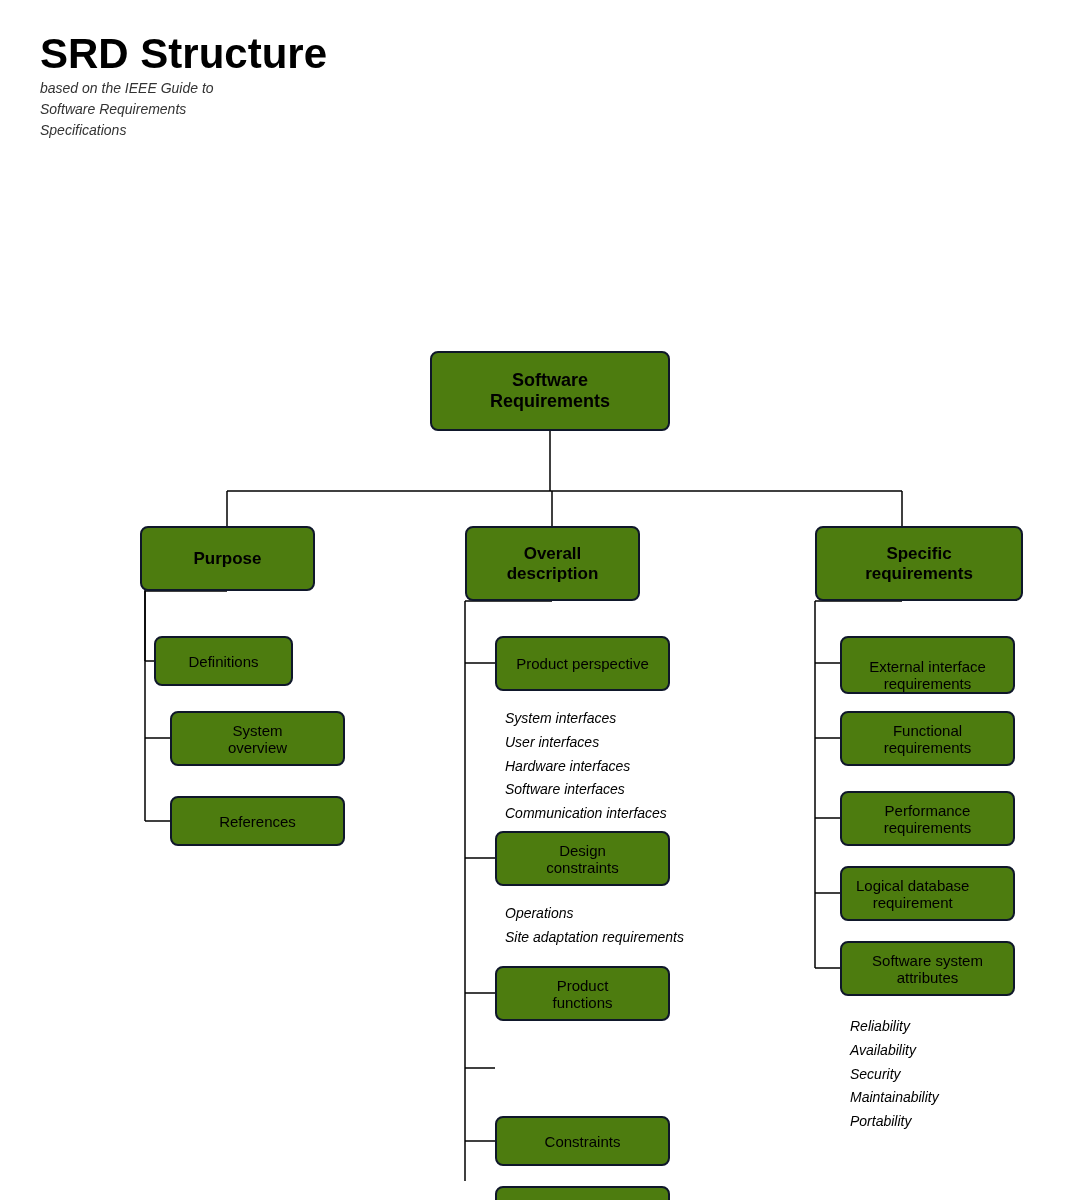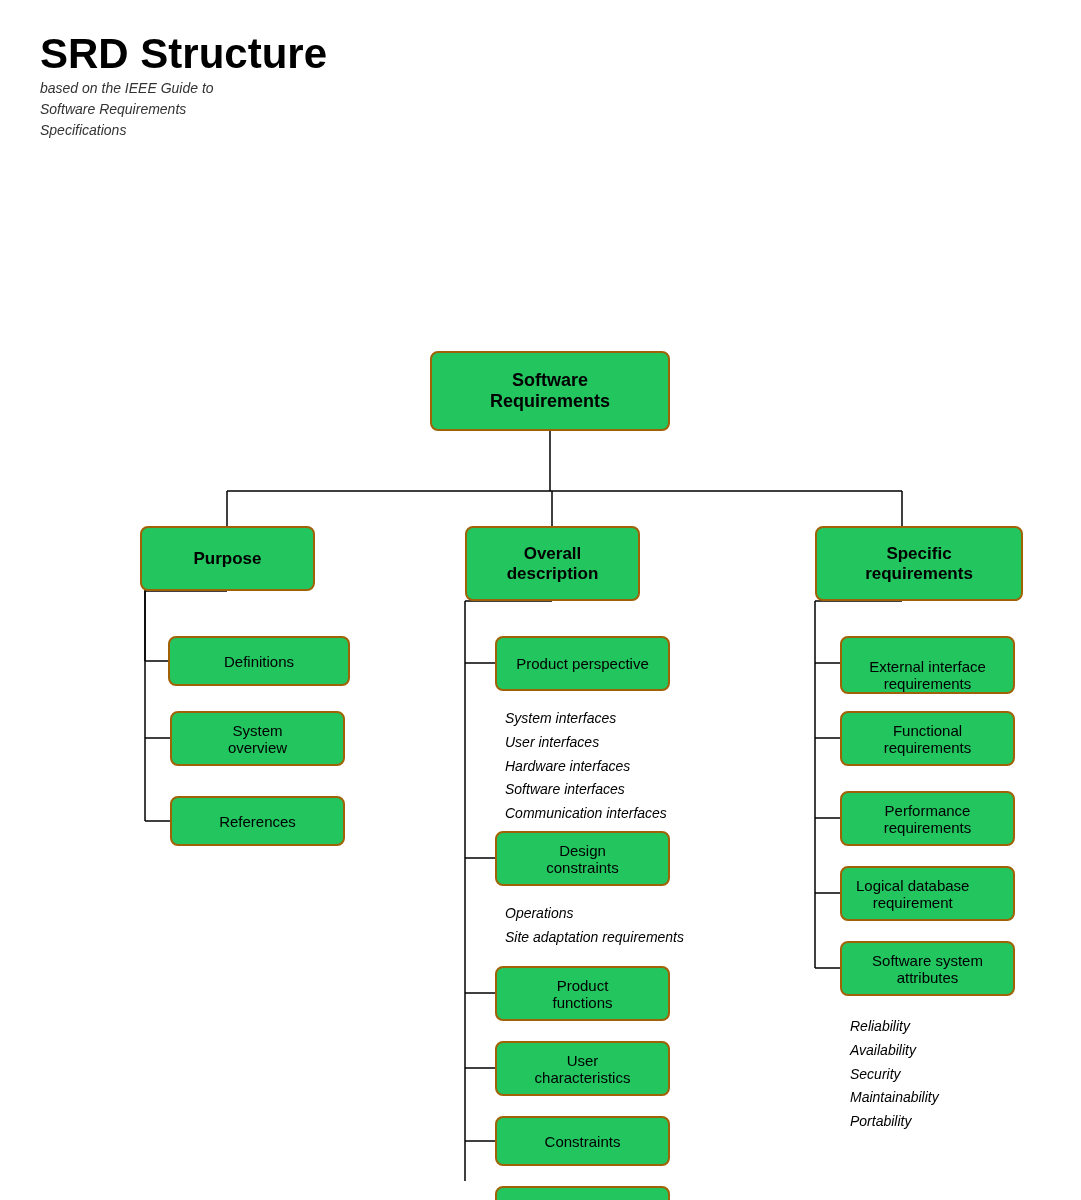--- a/index.html
+++ b/index.html
@@ -28,9 +28,9 @@
 
     
     .node {
-      border: 2px solid #a16207;
+      border: 2px solid #0f172a;
       border-radius: 8px;
-      background: #22c55e;
+      background: #4d7c0f;
       padding: 10px 14px;
       text-align: center;
       font-size: 15px;

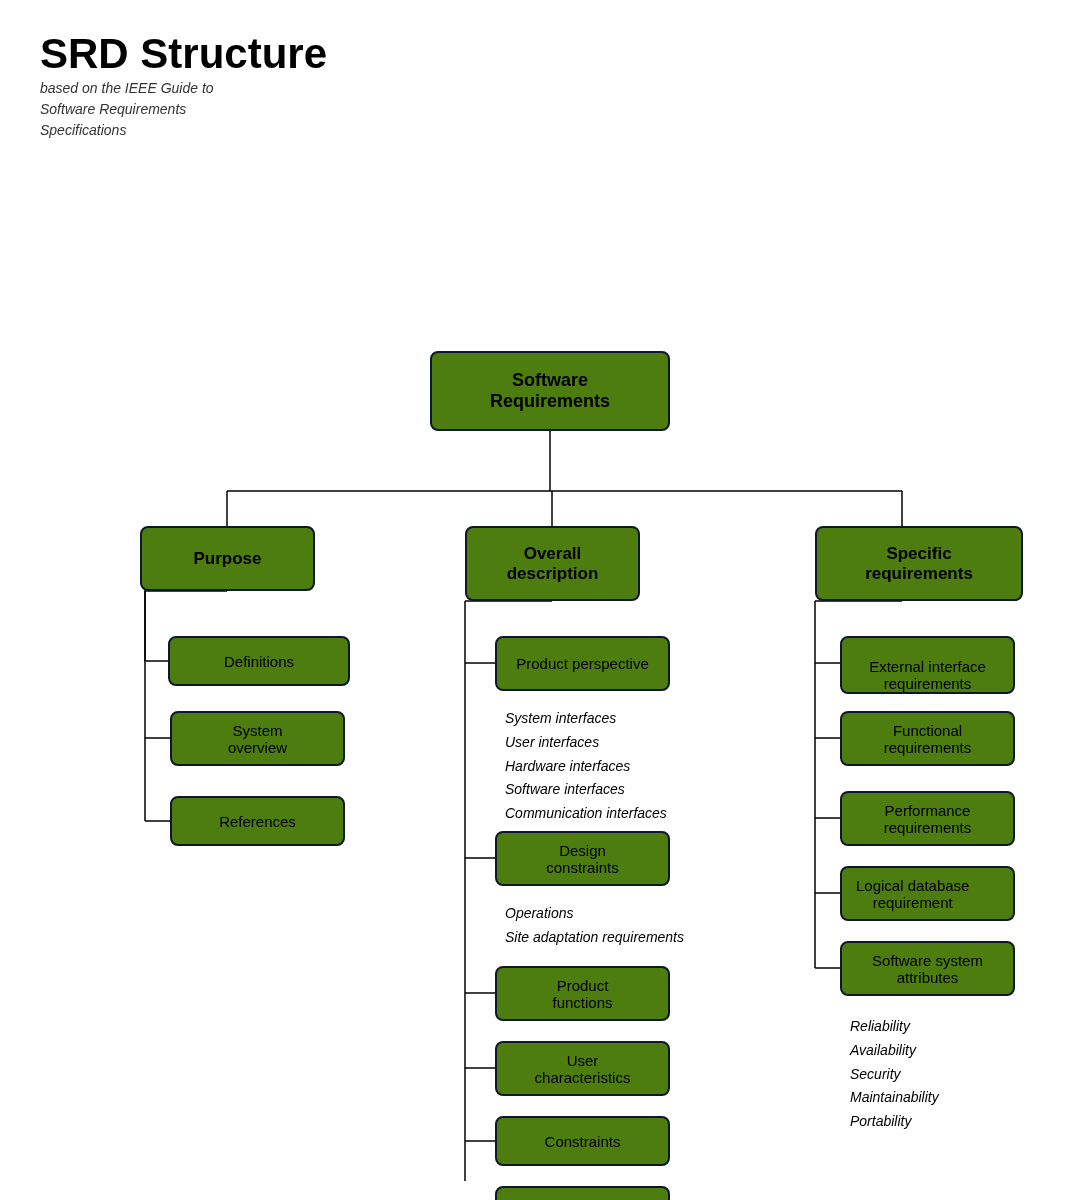--- a/index.html
+++ b/index.html
@@ -136,7 +136,7 @@
 requirements</span>
   </div>
 
-  <div class="node" style="left:128px; top:455px; width:182px; height:50px; display:flex; align-items:center; justify-content:center;">
+  <div class="node" style="left:114px; top:455px; width:139px; height:50px; display:flex; align-items:center; justify-content:center;">
     <span>Definitions</span>
   </div>
 

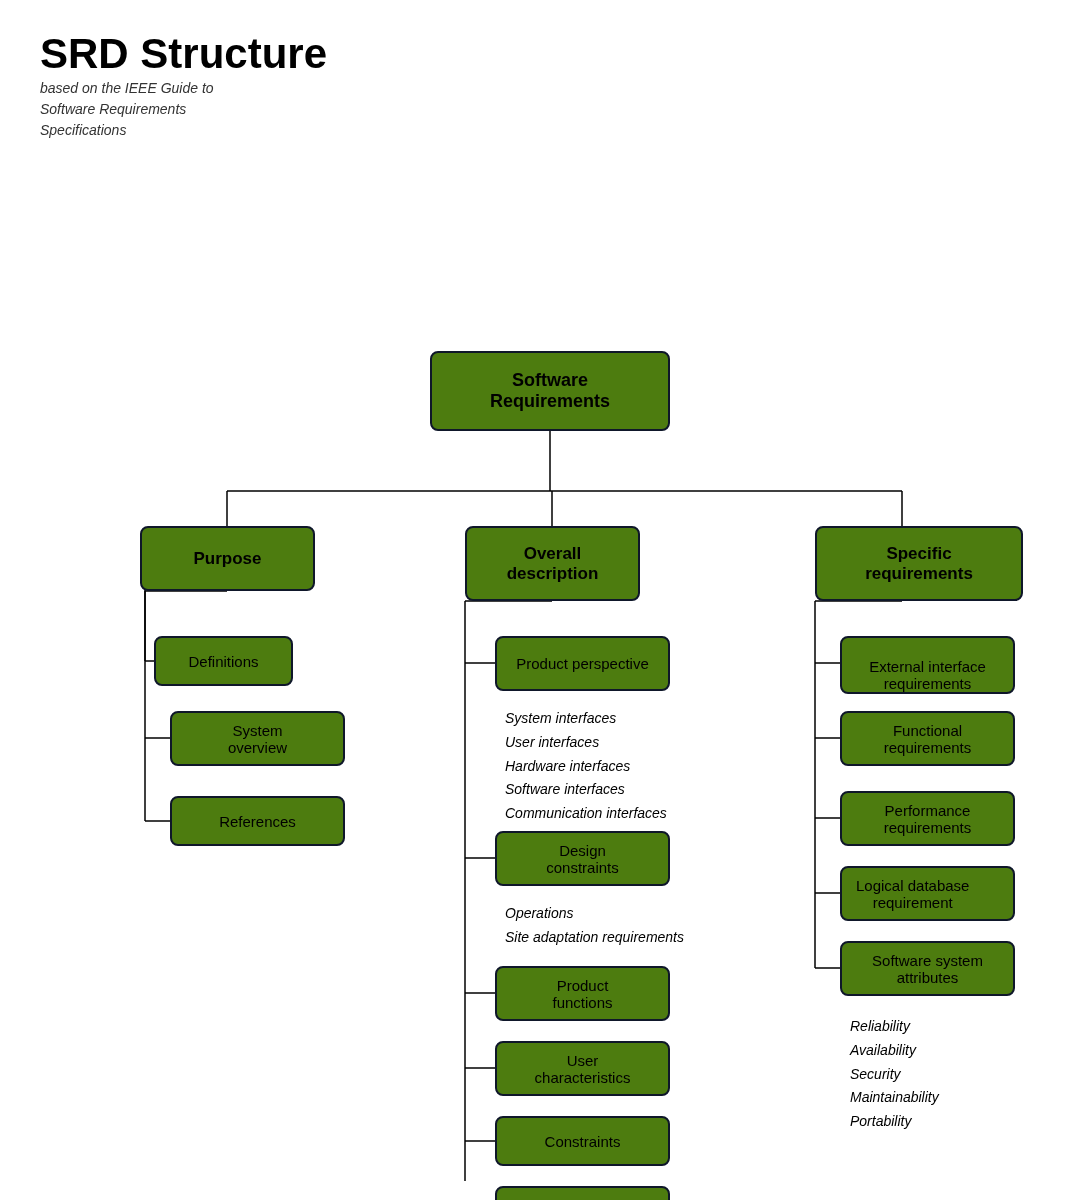--- a/index.html
+++ b/index.html
@@ -177,10 +177,6 @@
 functions</span>
   </div>
 
-  <div class="node" style="left:455px; top:860px; width:175px; height:55px; display:flex; align-items:center; justify-content:center;">
-    <span style="white-space:pre-line;">User
-characteristics</span>
-  </div>
 
   <div class="node" style="left:455px; top:935px; width:175px; height:50px; display:flex; align-items:center; justify-content:center;">
     <span>Constraints</span>

